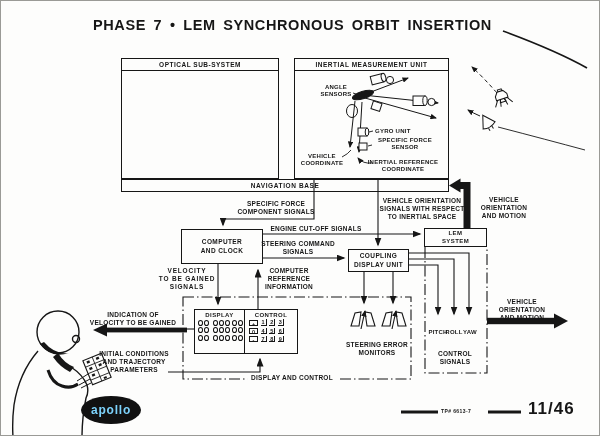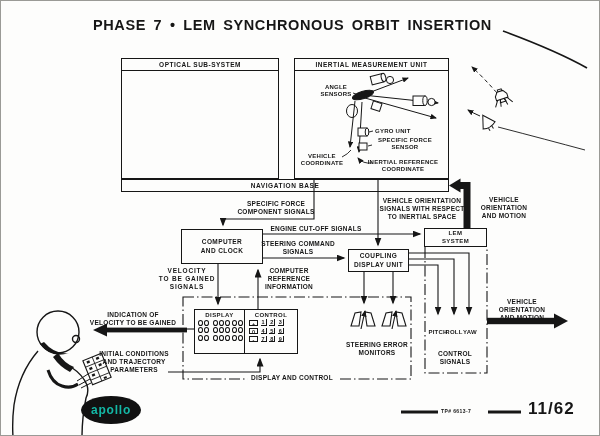--- a/index.html
+++ b/index.html
@@ -50,7 +50,7 @@
   
   #logo{position:absolute;left:80px;top:395px;width:60px;height:28px;background:#111;
     border-radius:50%;display:flex;align-items:center;justify-content:center;z-index:3;}
-  #logo span{color:#14b8a6;font-weight:700;font-size:12px;letter-spacing:.8px;}
+  #logo span{color:#7dd3fc;font-weight:700;font-size:12px;letter-spacing:.8px;}
   #lab{position:absolute;left:146px;top:404px;font-weight:800;font-size:13px;
     letter-spacing:.3px;word-spacing:3px;z-index:3;}
   #tp{position:absolute;left:440px;top:407px;font-weight:700;font-size:5px;letter-spacing:.4px;z-index:3;}

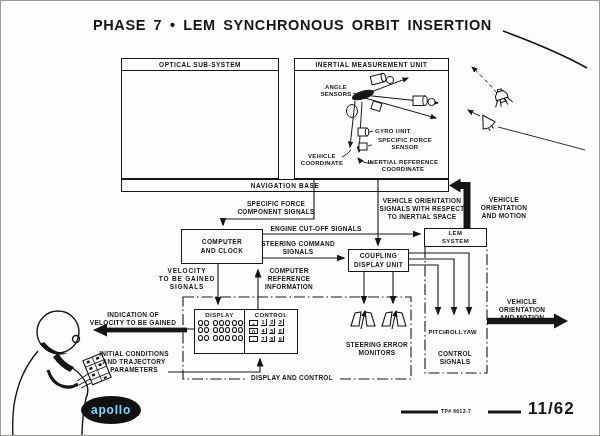--- a/index.html
+++ b/index.html
@@ -333,7 +333,7 @@
     <span>apollo</span>
   </div>
   <div id="tp">TP# 6613-7</div>
-  <div id="date">11/62</div>
+  <div id="date">11/46</div>
 
 </div>
 

